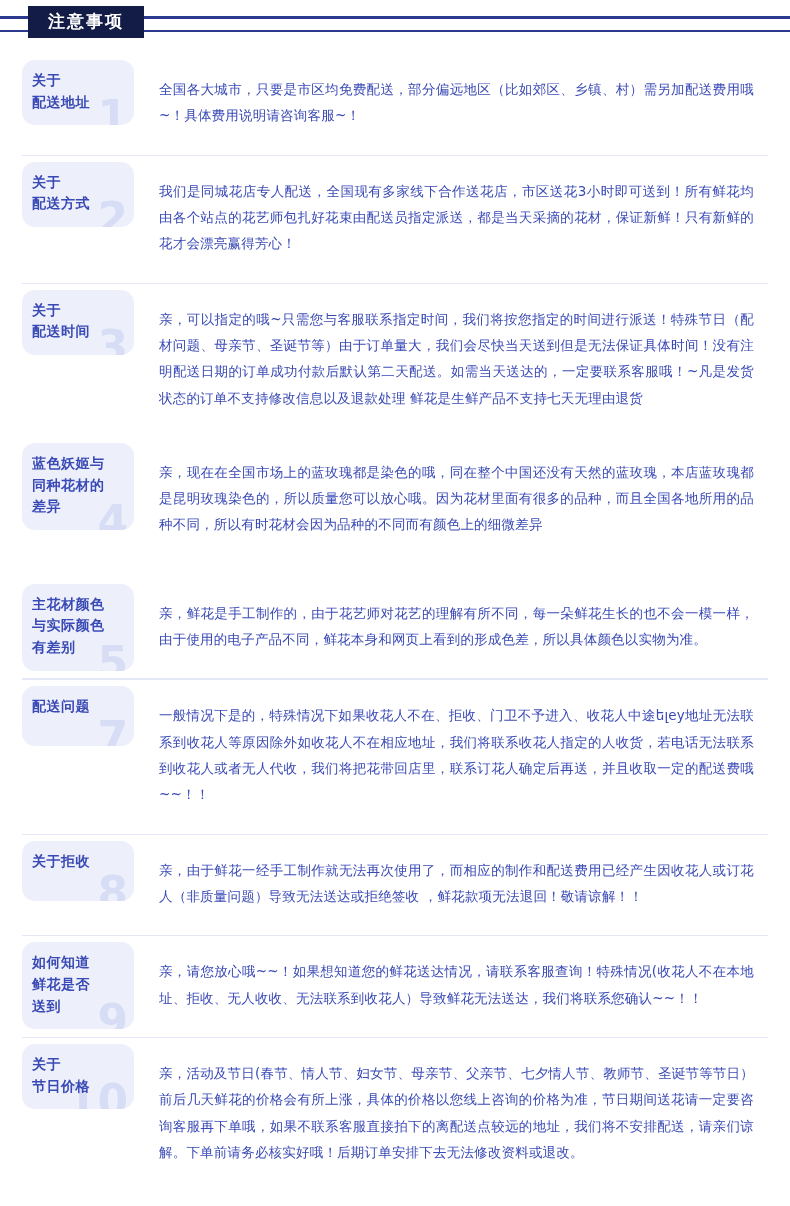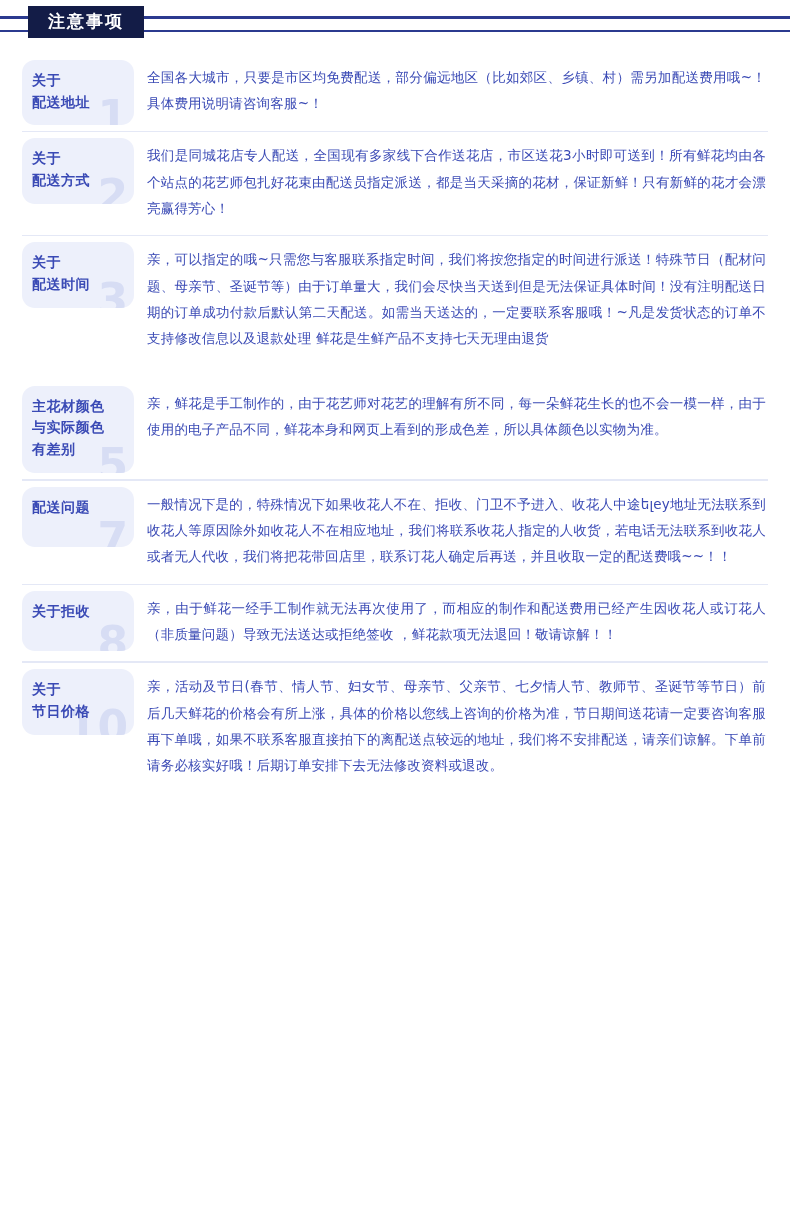--- a/index.html
+++ b/index.html
@@ -102,7 +102,7 @@
     vertical-align: top;
   }
   .text-cell p {
-    margin: 0;
+    margin: 12px;
     color: #3a4ab5;
     font-size: 13.5px;
     line-height: 1.95;

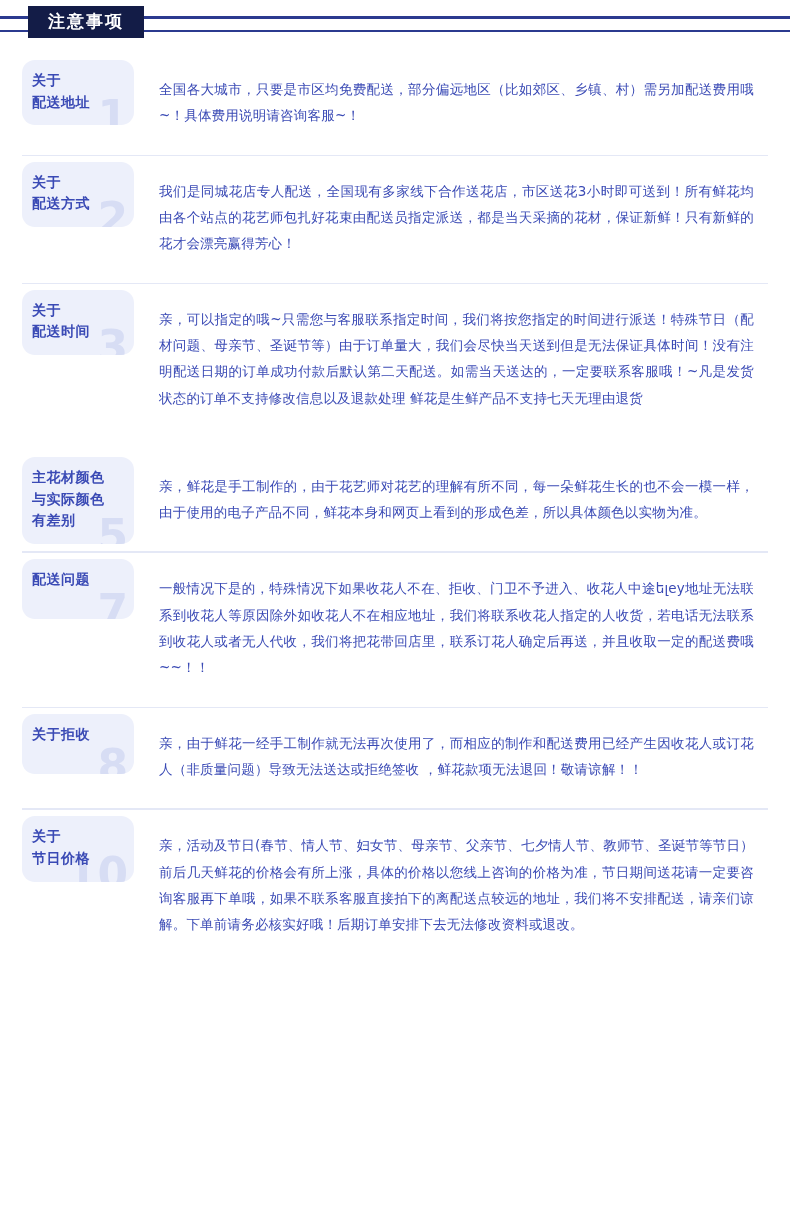--- a/index.html
+++ b/index.html
@@ -185,6 +185,19 @@
         </td>
       </tr>
 
+      <tr class="faq-row">
+        <td class="label-cell">
+          <div class="label-box">
+            <div class="label-text">蓝色妖姬与
+同种花材的
+差异</div>
+            <div class="label-num">4</div>
+          </div>
+        </td>
+        <td class="text-cell">
+          <p>亲，现在在全国市场上的蓝玫瑰都是染色的哦，同在整个中国还没有天然的蓝玫瑰，本店蓝玫瑰都是昆明玫瑰染色的，所以质量您可以放心哦。因为花材里面有很多的品种，而且全国各地所用的品种不同，所以有时花材会因为品种的不同而有颜色上的细微差异</p>
+        </td>
+      </tr>
       <tr class="spacer-row">
           <td colspan="2"></td>
         </tr>

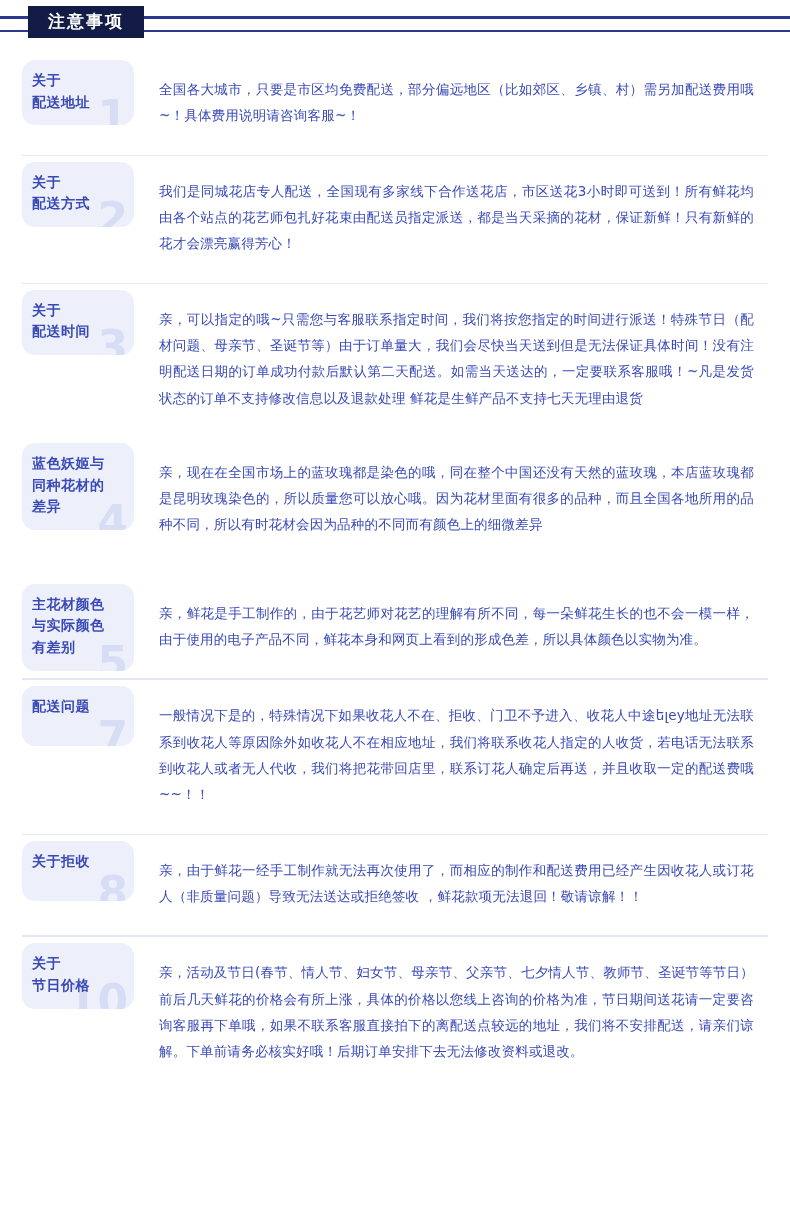--- a/index.html
+++ b/index.html
@@ -261,6 +261,19 @@
           </td>
         </tr>
 
+      <tr class="faq-row">
+        <td class="label-cell">
+          <div class="label-box">
+            <div class="label-text">如何知道
+鲜花是否
+送到</div>
+            <div class="label-num">9</div>
+          </div>
+        </td>
+        <td class="text-cell">
+          <p>亲，请您放心哦~~！如果想知道您的鲜花送达情况，请联系客服查询！特殊情况(收花人不在本地址、拒收、无人收收、无法联系到收花人）导致鲜花无法送达，我们将联系您确认~~！！</p>
+        </td>
+      </tr>
       <tr class="divider-row">
           <td colspan="2">
             <div class="divider"></div>

